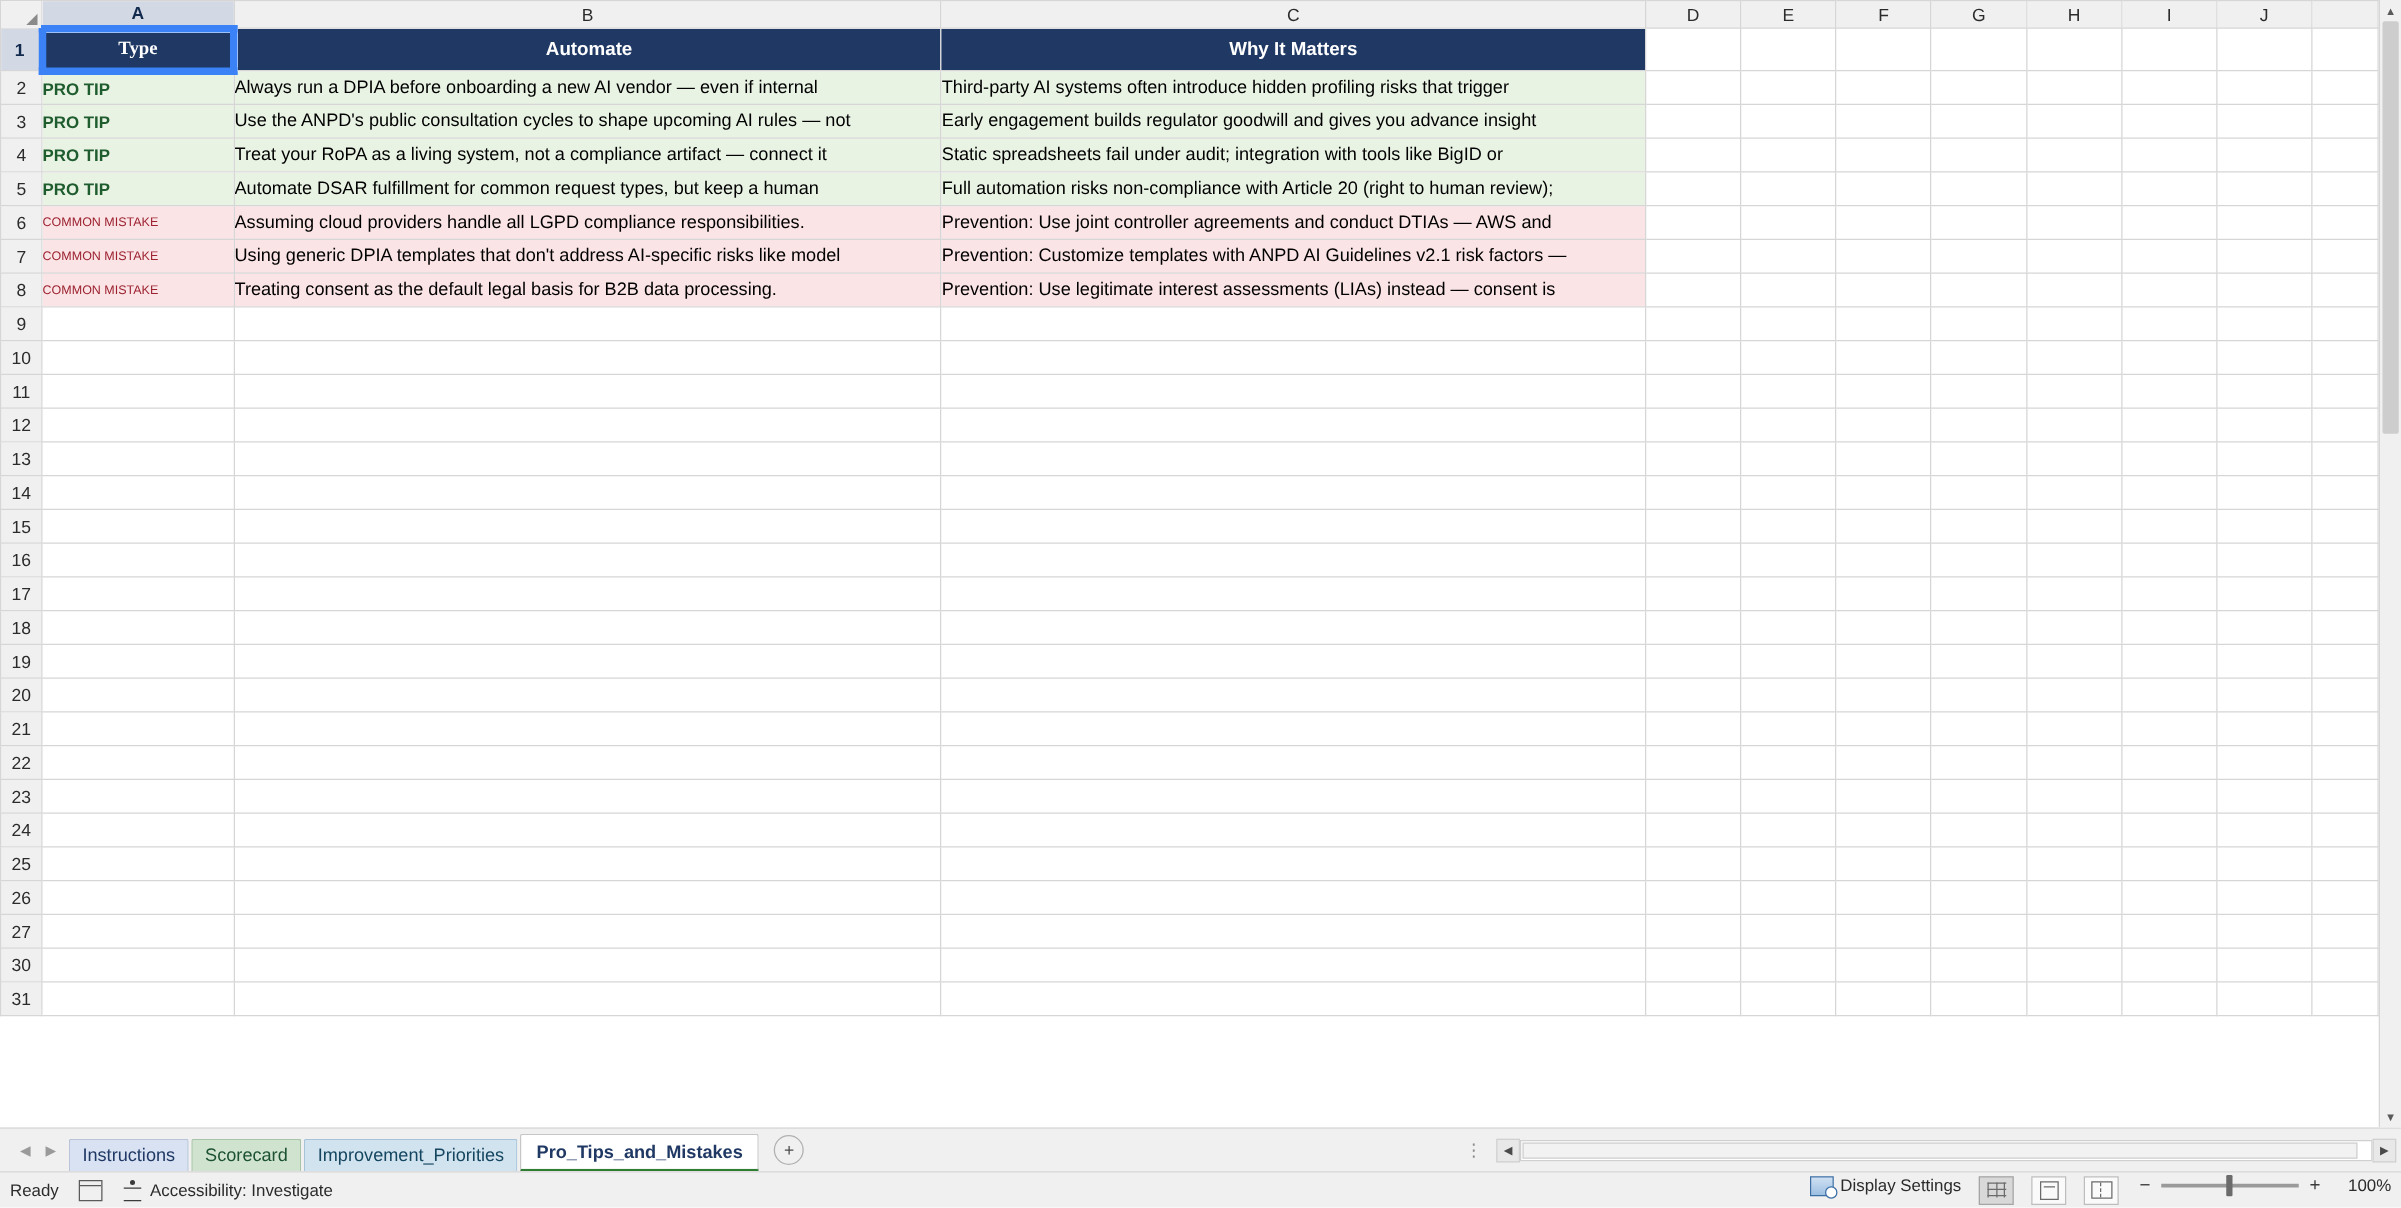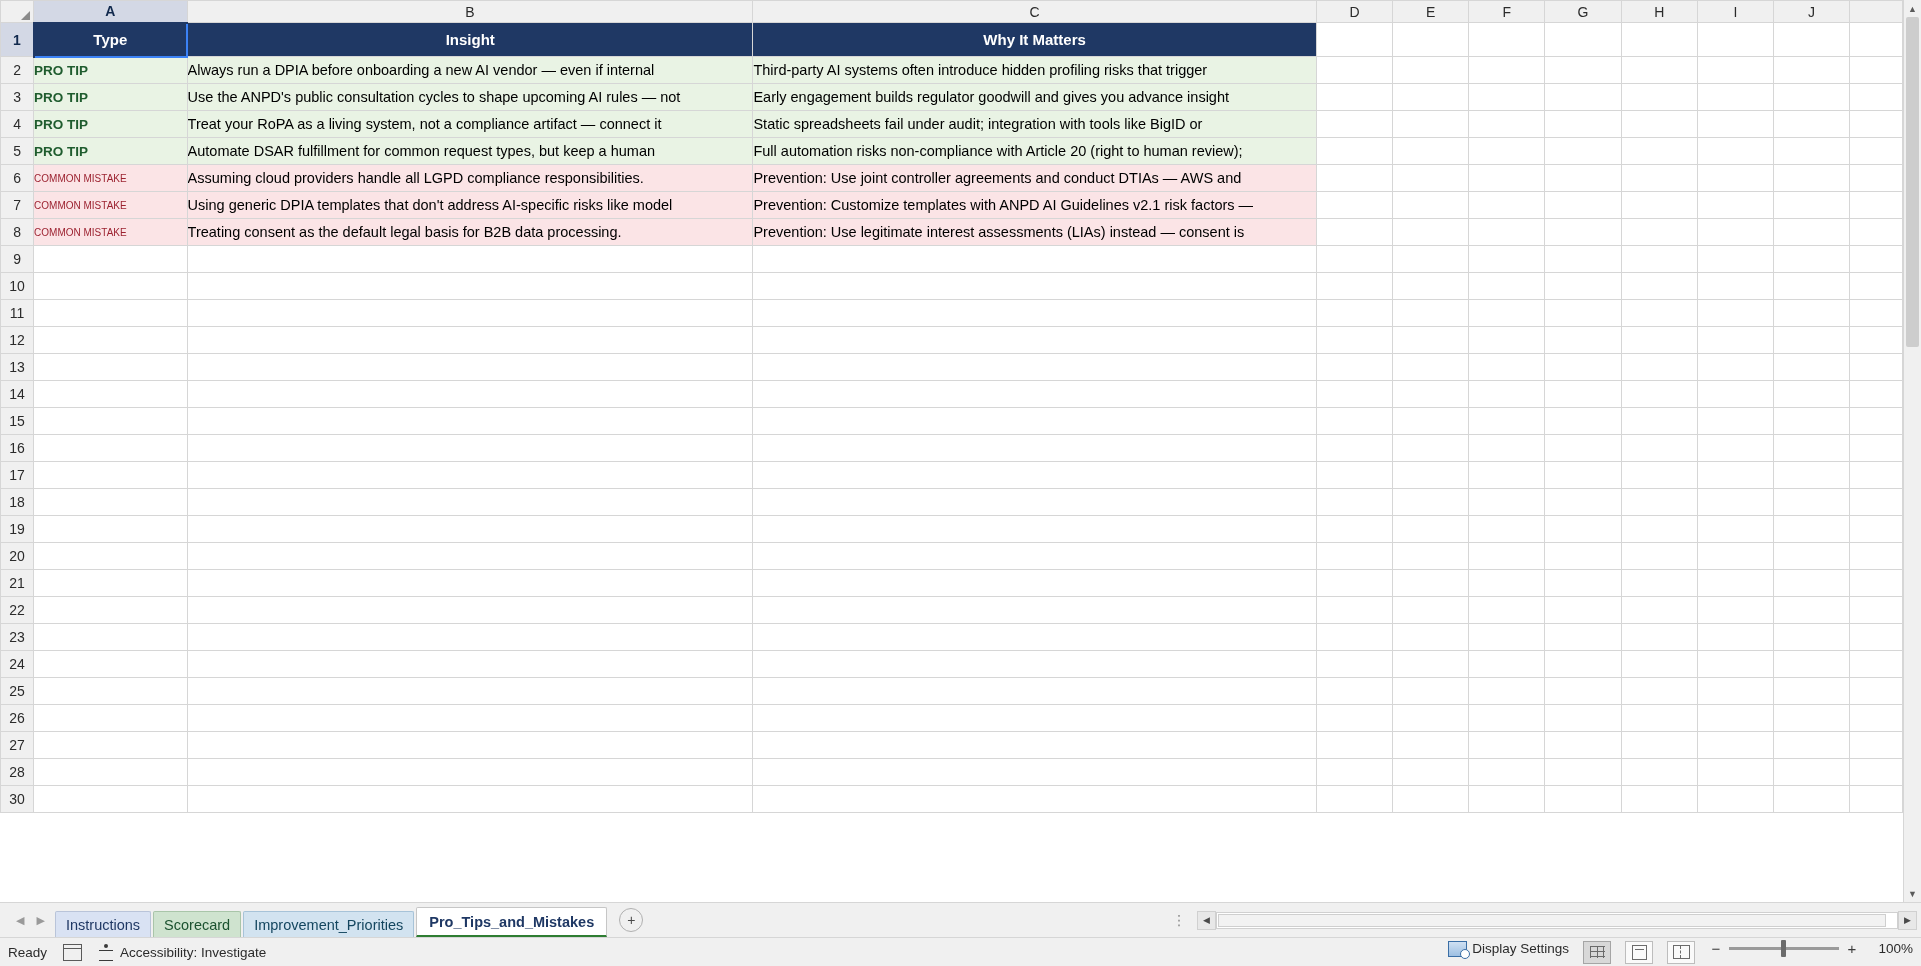--- a/index.html
+++ b/index.html
@@ -127,7 +127,8 @@
     height: 34px;
   }
   td.hdrcell.active {
-    border: 2px solid #3b82f6;
+    border: 6px solid #3b82f6;
+    font-family: Liberation Serif, serif;
   }
 
   td.tip {

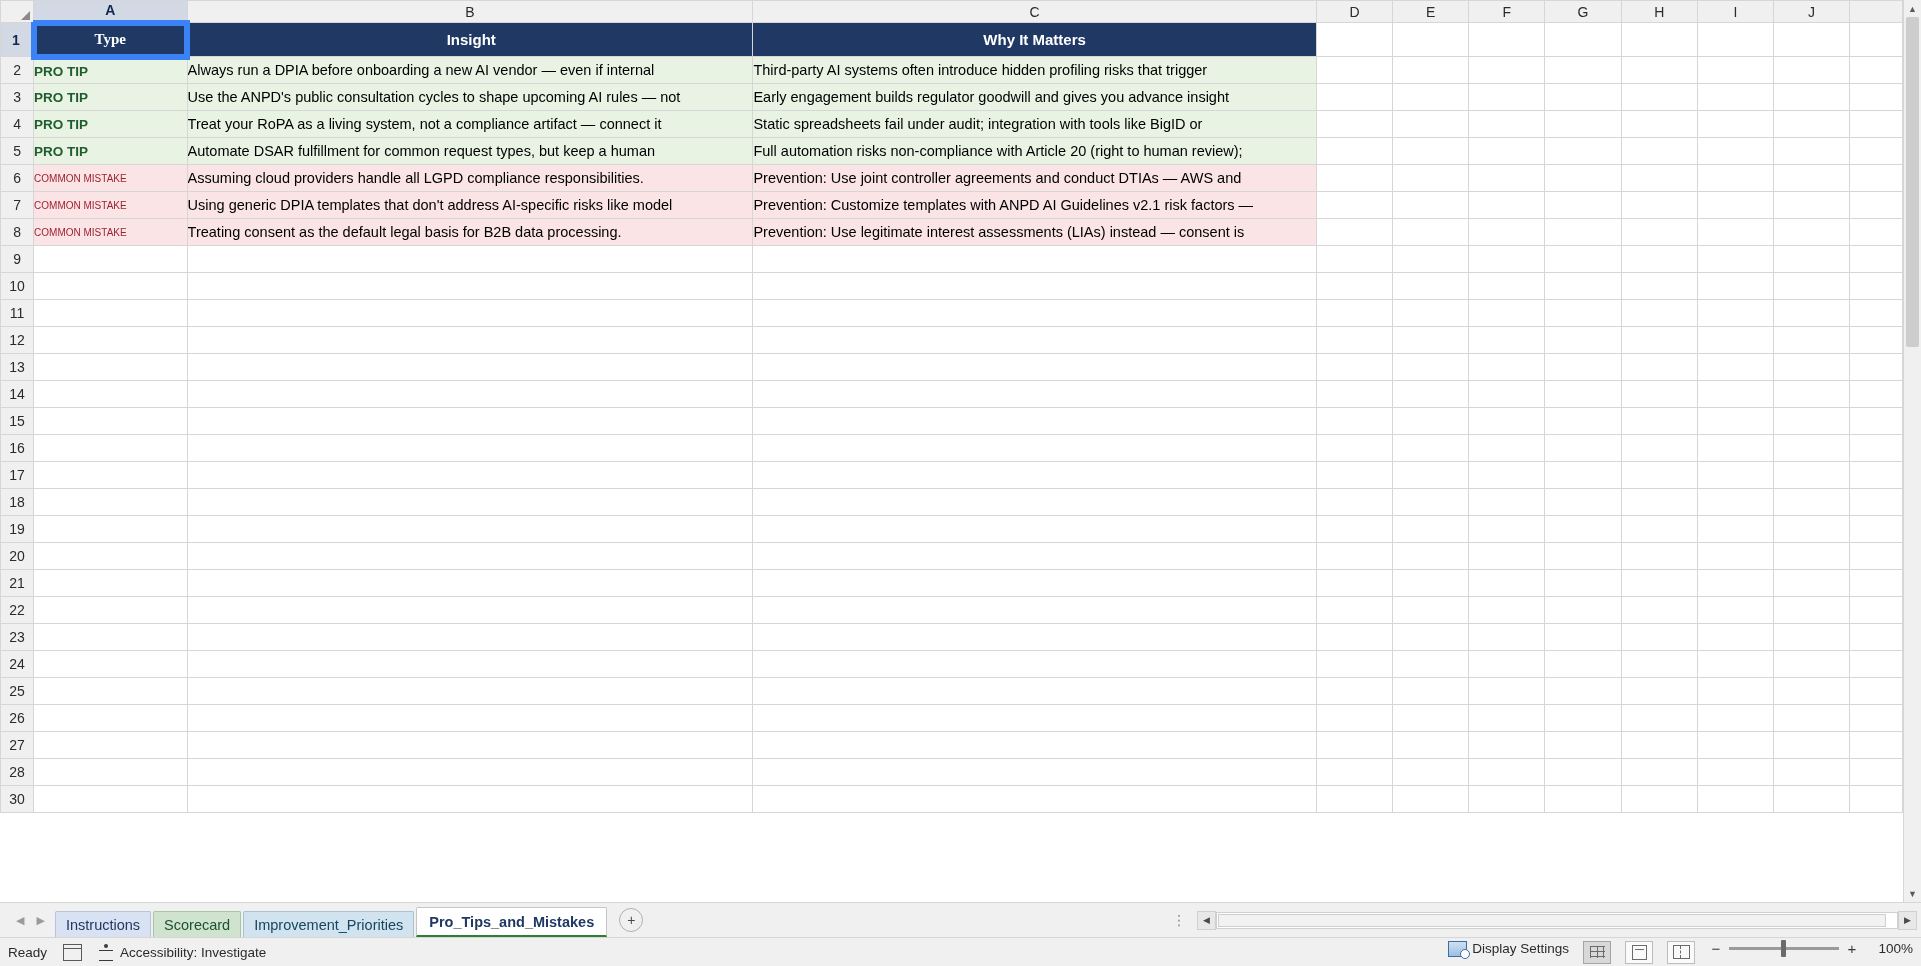--- a/index.html
+++ b/index.html
@@ -434,7 +434,7 @@
             <tr>
               <td class="rowhead sel">1</td>
               <td class="hdrcell active">Type</td>
-              <td class="hdrcell">Insight</td>
+              <td class="hdrcell">Automate</td>
               <td class="hdrcell">Why It Matters</td>
               <td class="cell empty"></td>
               <td class="cell empty"></td>

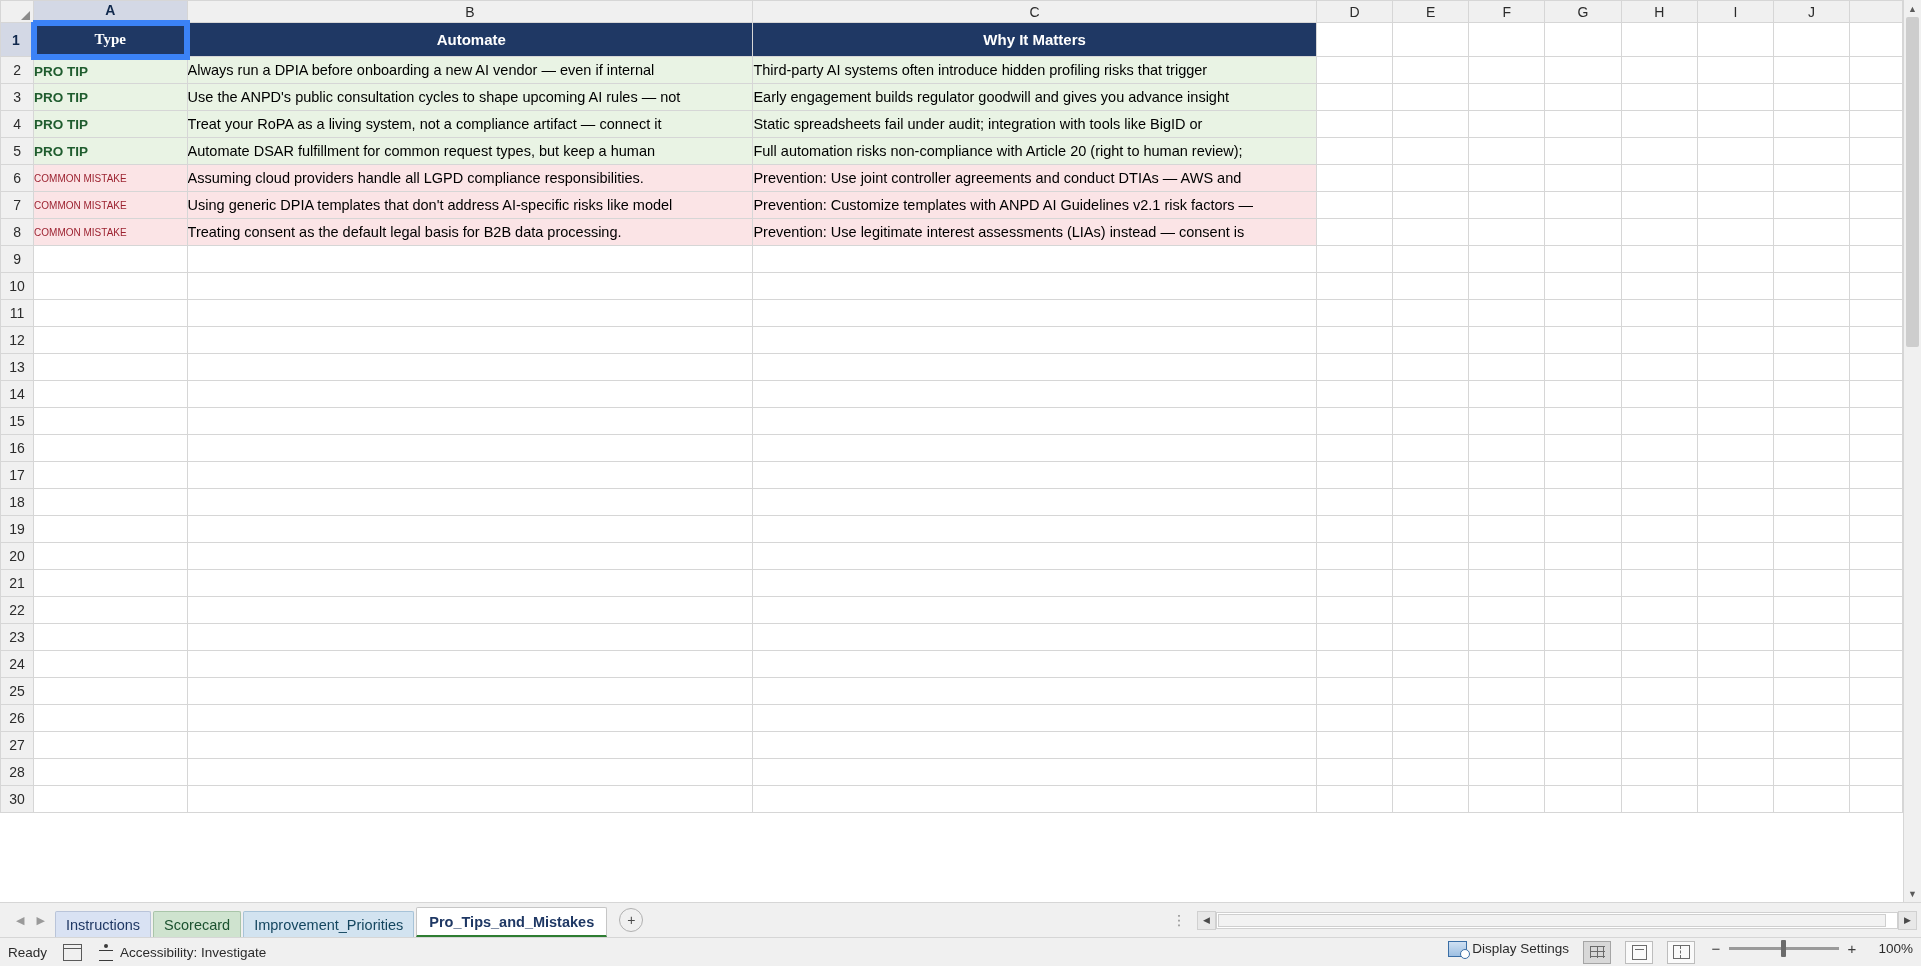--- a/index.html
+++ b/index.html
@@ -799,20 +799,6 @@
               </tr>
             <tr>
                 <td class="rowhead">27</td>
-                <td class="cell empty"></td>
-                <td class="cell empty"></td>
-                <td class="cell empty"></td>
-                <td class="cell empty"></td>
-                <td class="cell empty"></td>
-                <td class="cell empty"></td>
-                <td class="cell empty"></td>
-                <td class="cell empty"></td>
-                <td class="cell empty"></td>
-                <td class="cell empty"></td>
-                <td class="cell empty"></td>
-              </tr>
-            <tr>
-                <td class="rowhead">28</td>
                 <td class="cell empty"></td>
                 <td class="cell empty"></td>
                 <td class="cell empty"></td>

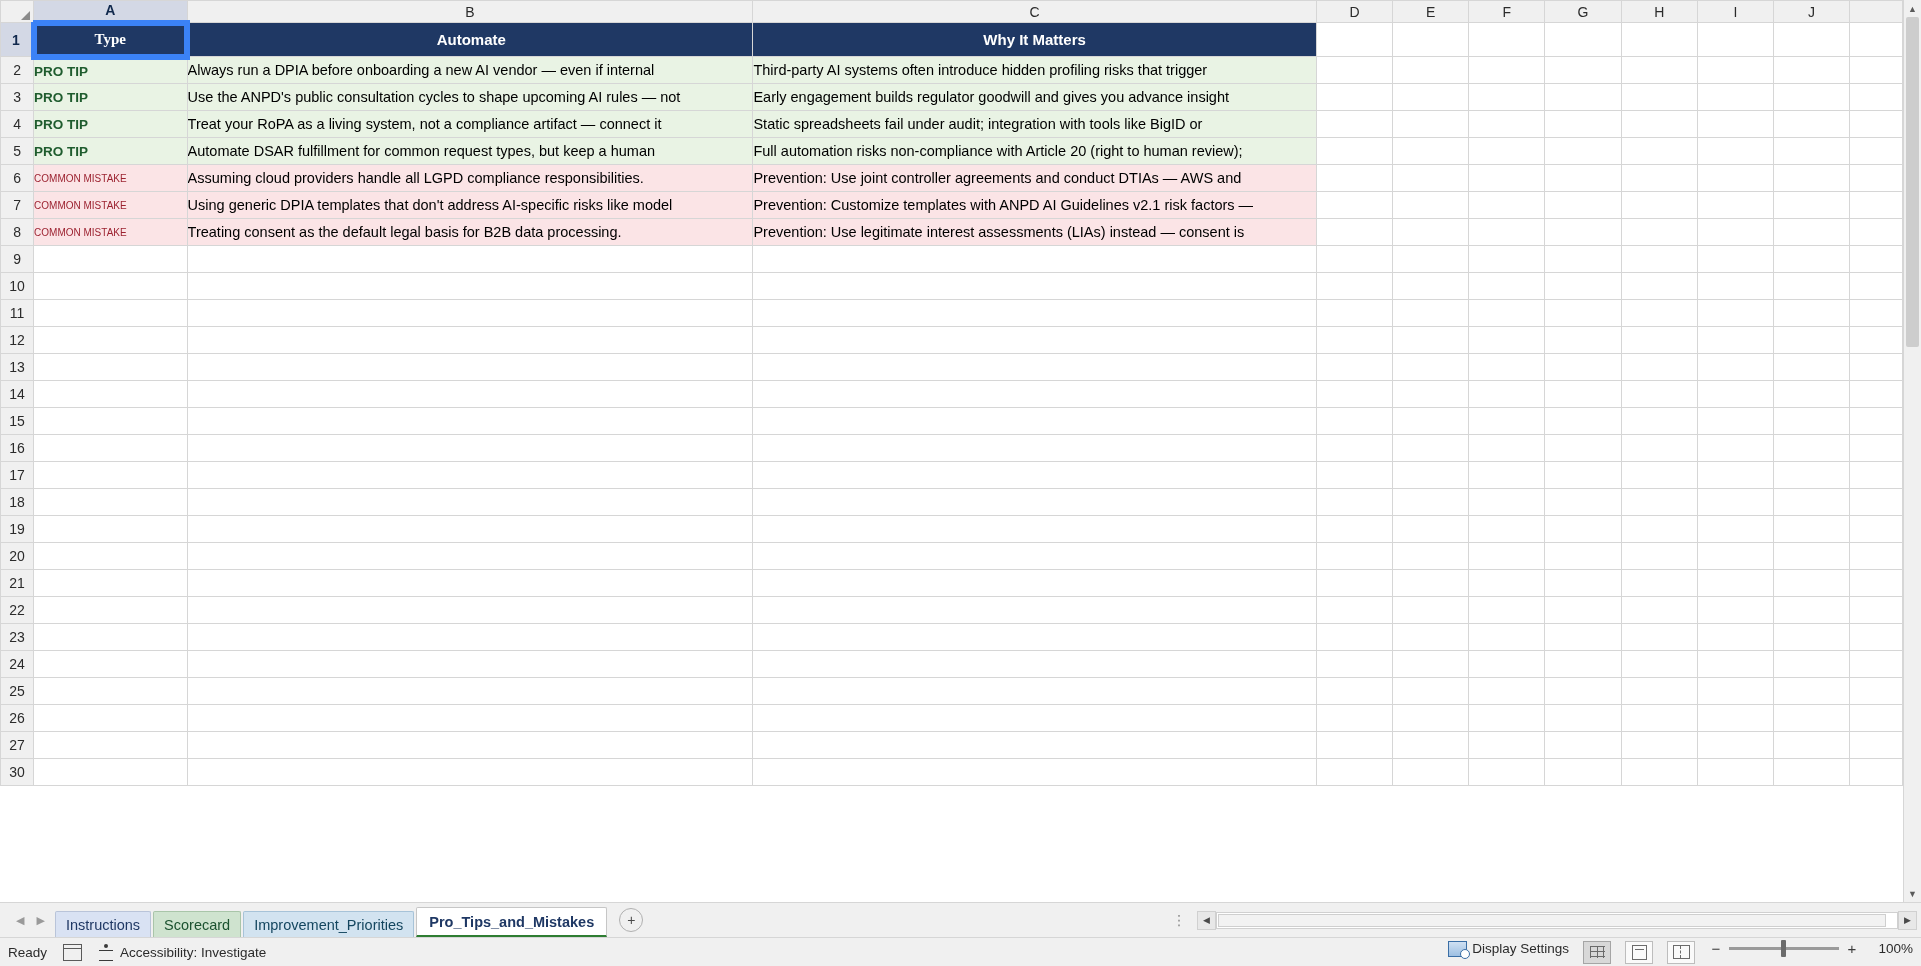--- a/index.html
+++ b/index.html
@@ -813,6 +813,20 @@
               </tr>
             <tr>
                 <td class="rowhead">30</td>
+                <td class="cell empty"></td>
+                <td class="cell empty"></td>
+                <td class="cell empty"></td>
+                <td class="cell empty"></td>
+                <td class="cell empty"></td>
+                <td class="cell empty"></td>
+                <td class="cell empty"></td>
+                <td class="cell empty"></td>
+                <td class="cell empty"></td>
+                <td class="cell empty"></td>
+                <td class="cell empty"></td>
+              </tr>
+            <tr>
+                <td class="rowhead">31</td>
                 <td class="cell empty"></td>
                 <td class="cell empty"></td>
                 <td class="cell empty"></td>

